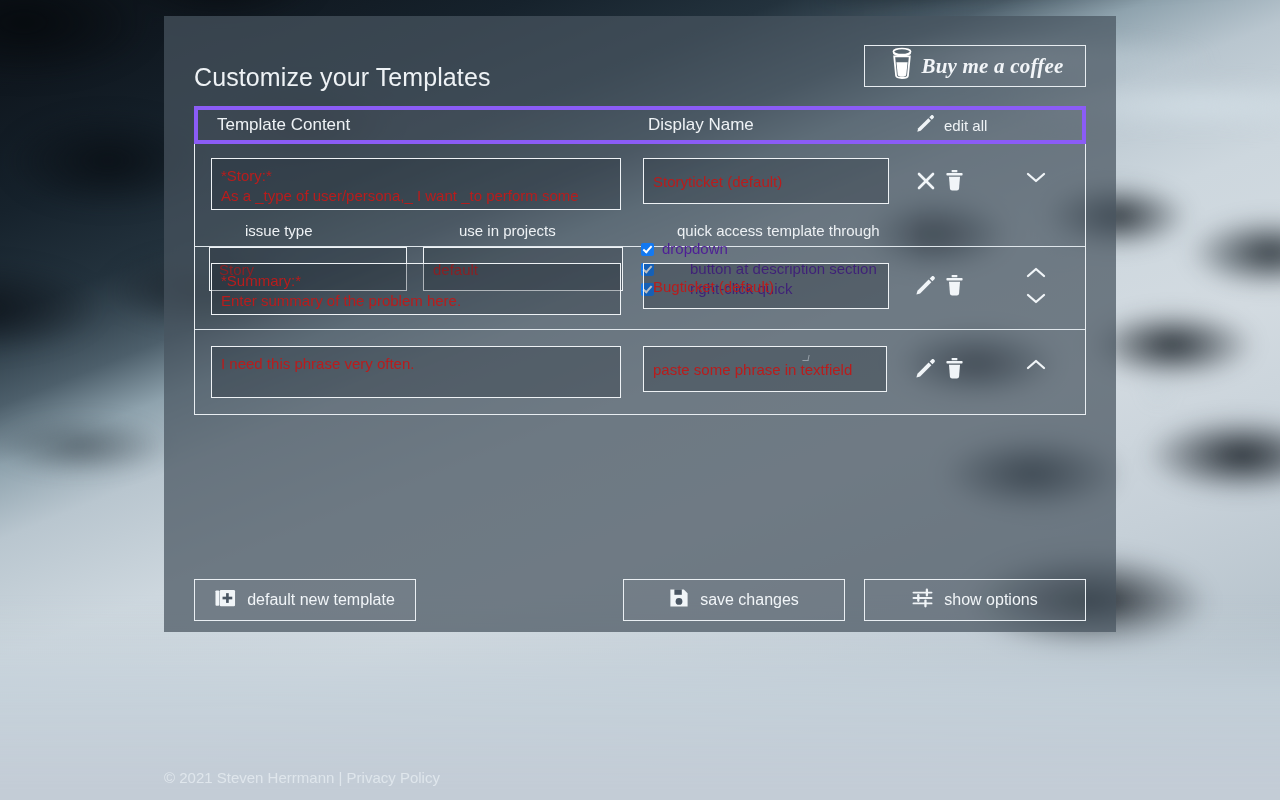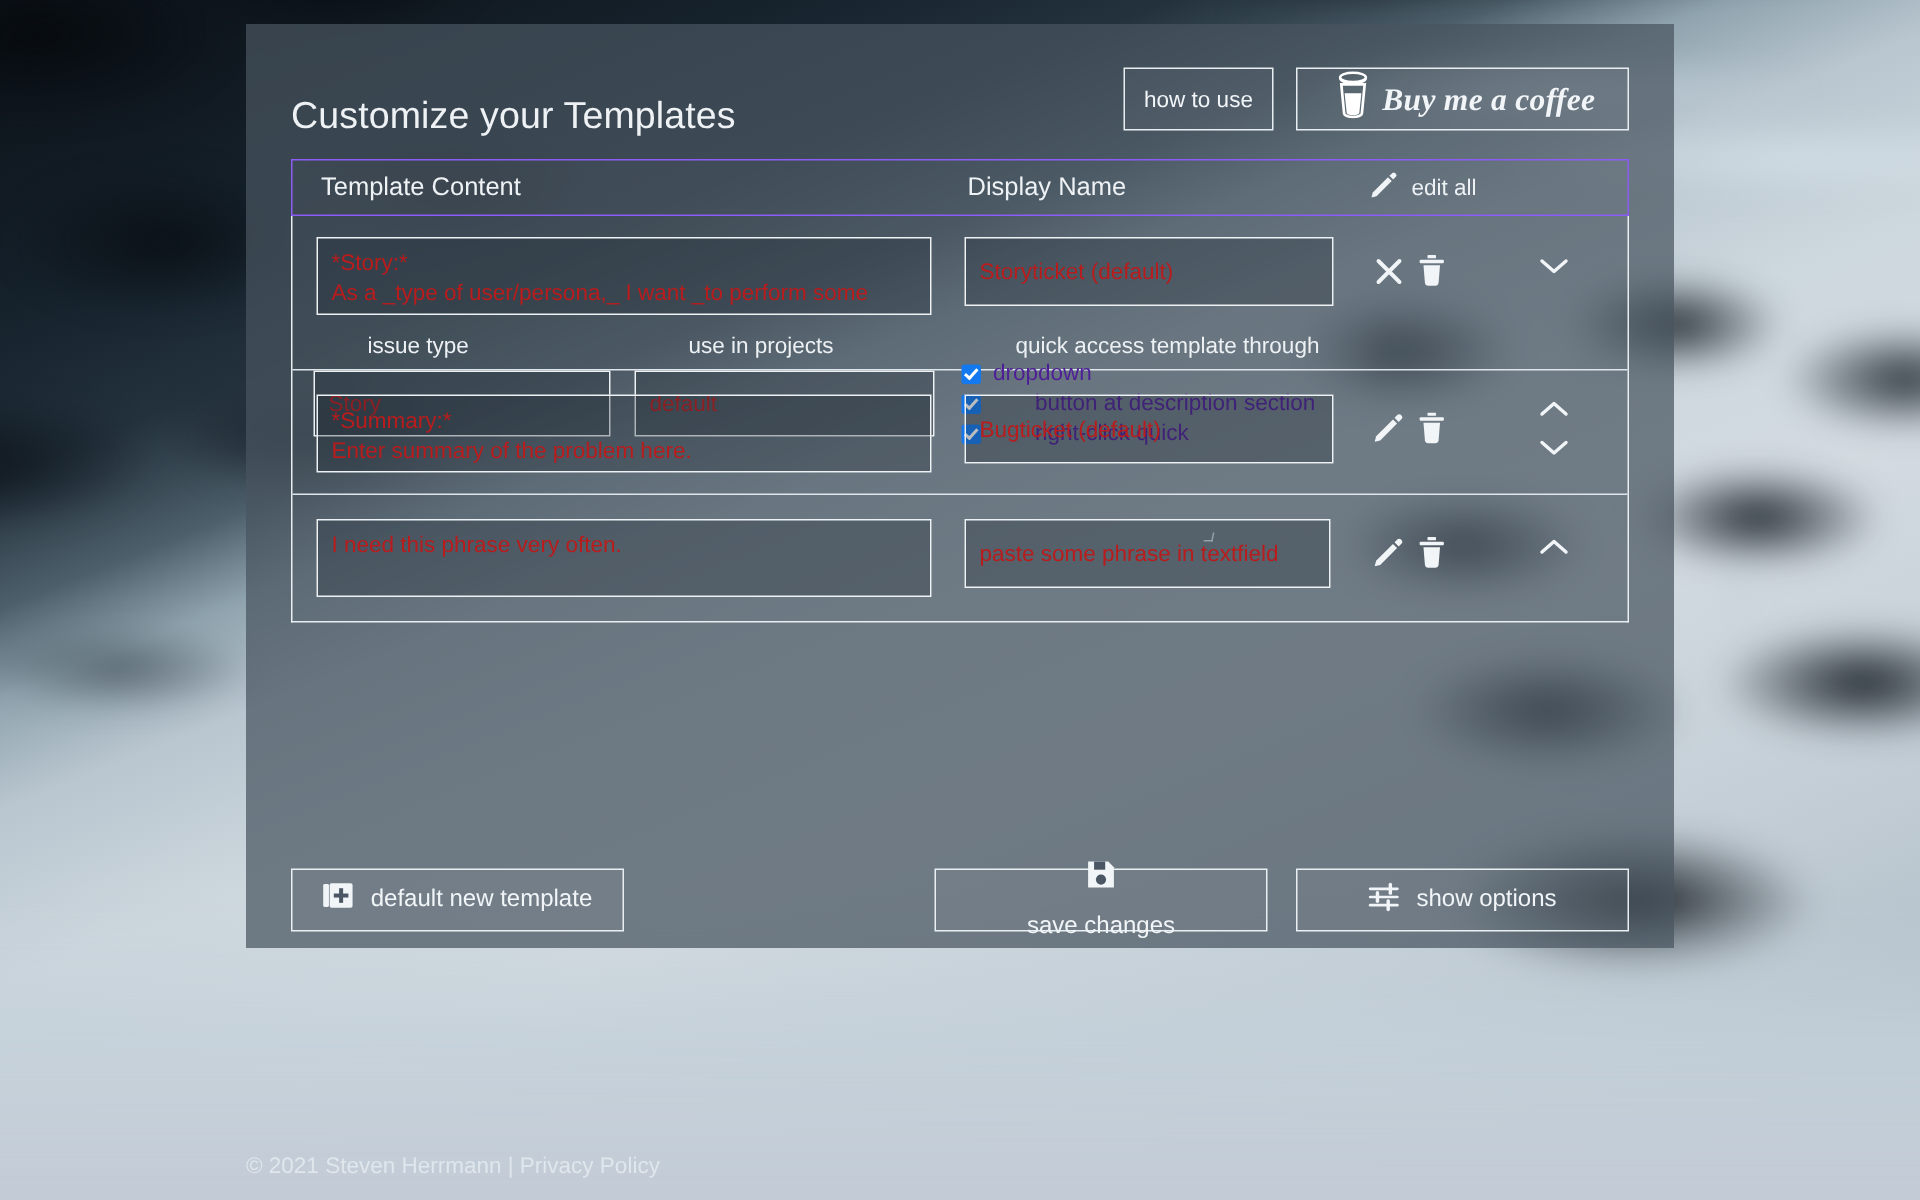--- a/index.html
+++ b/index.html
@@ -245,7 +245,6 @@
   <div id="page-title">Customize your Templates</div>
 
   <div class="top-btns">
-    <div class="btn-outline" id="btn-how">how to use</div>
     <div class="btn-outline" id="btn-coffee">
       <span>
         <svg width="30" height="32" viewBox="0 0 30 32" fill="none">

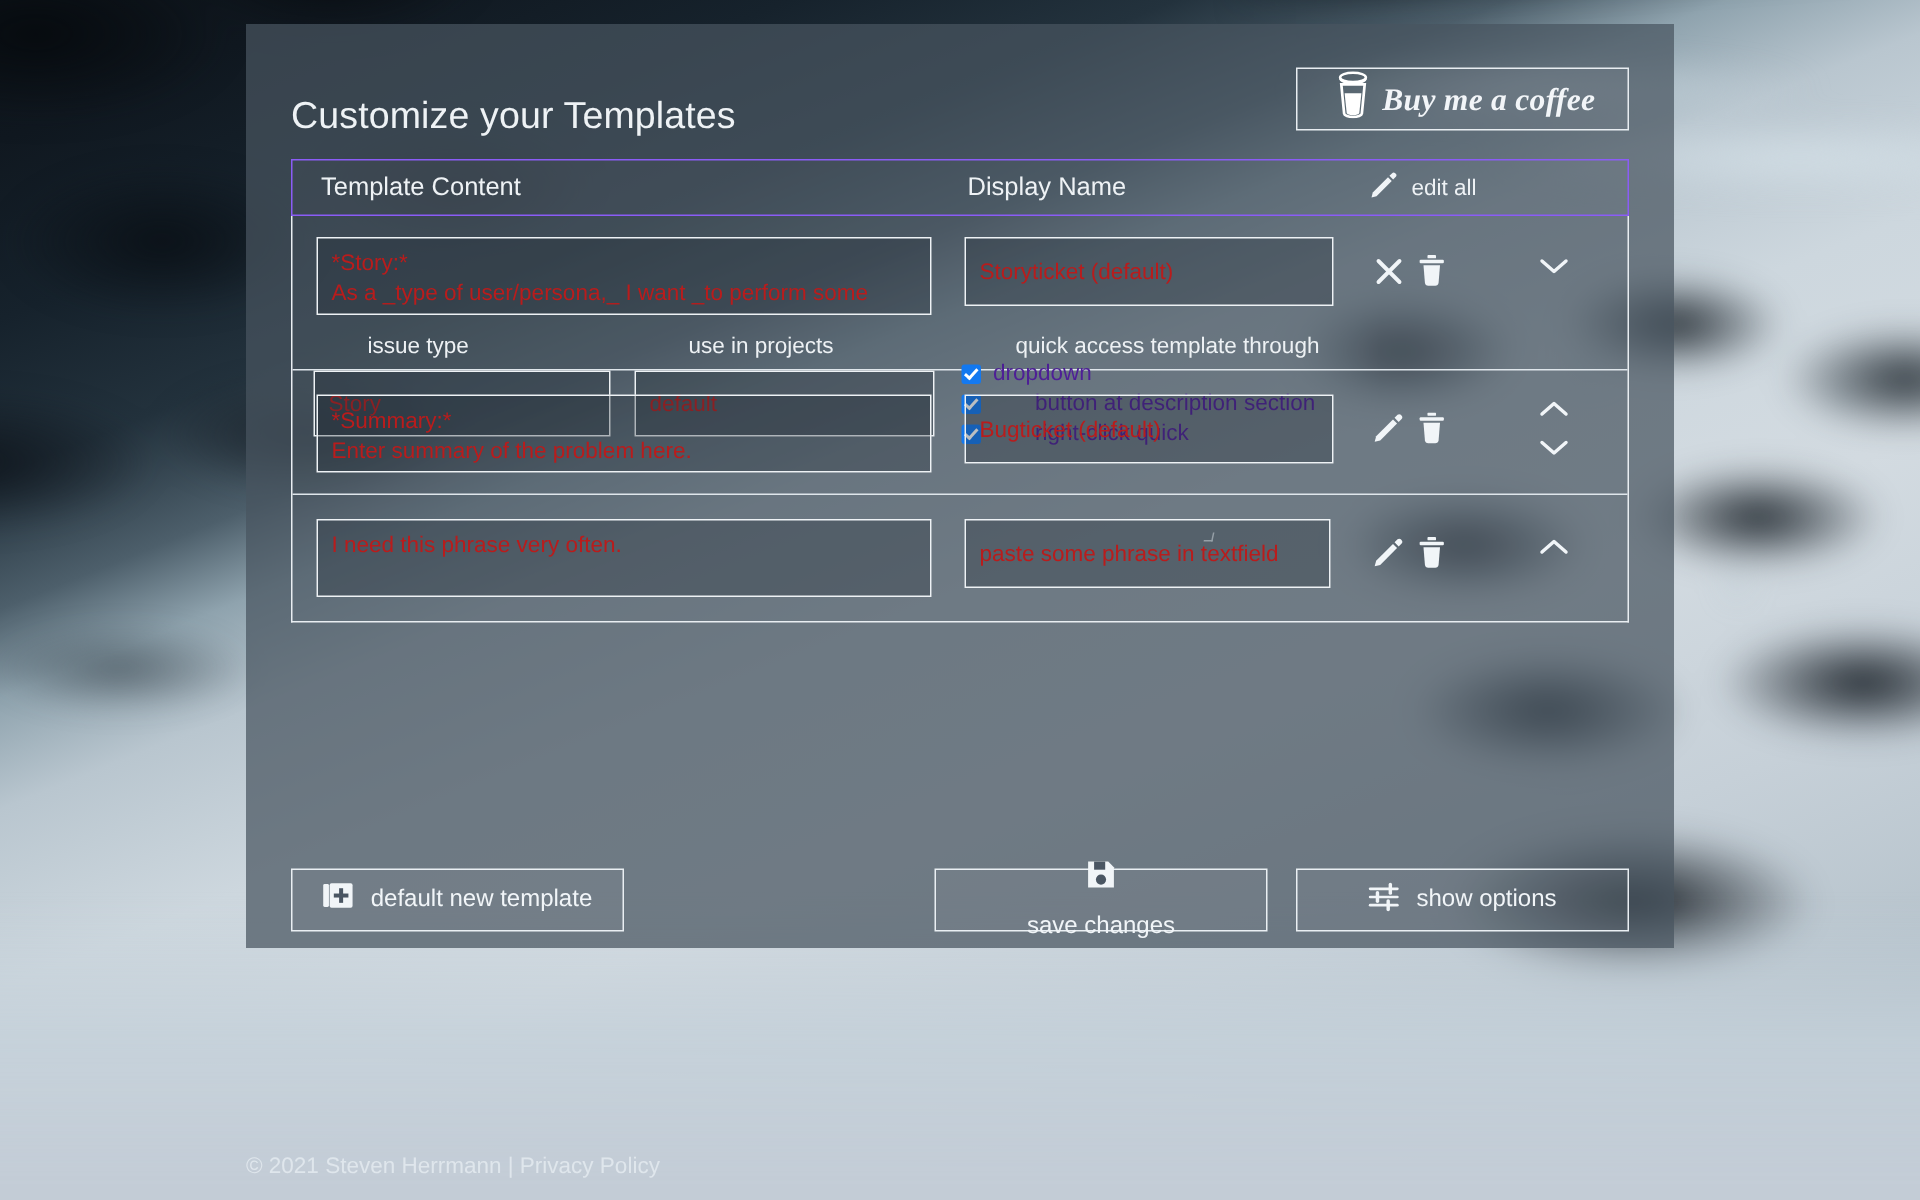--- a/index.html
+++ b/index.html
@@ -102,7 +102,7 @@
   
   #table { position: absolute; left: 30px; top: 90px; width: 892px; }
   .table-head {
-    border: 1px solid #8b5cf6;
+    border: 4px solid #8b5cf6;
     height: 38px;
     display: flex; align-items: center;
     position: relative;

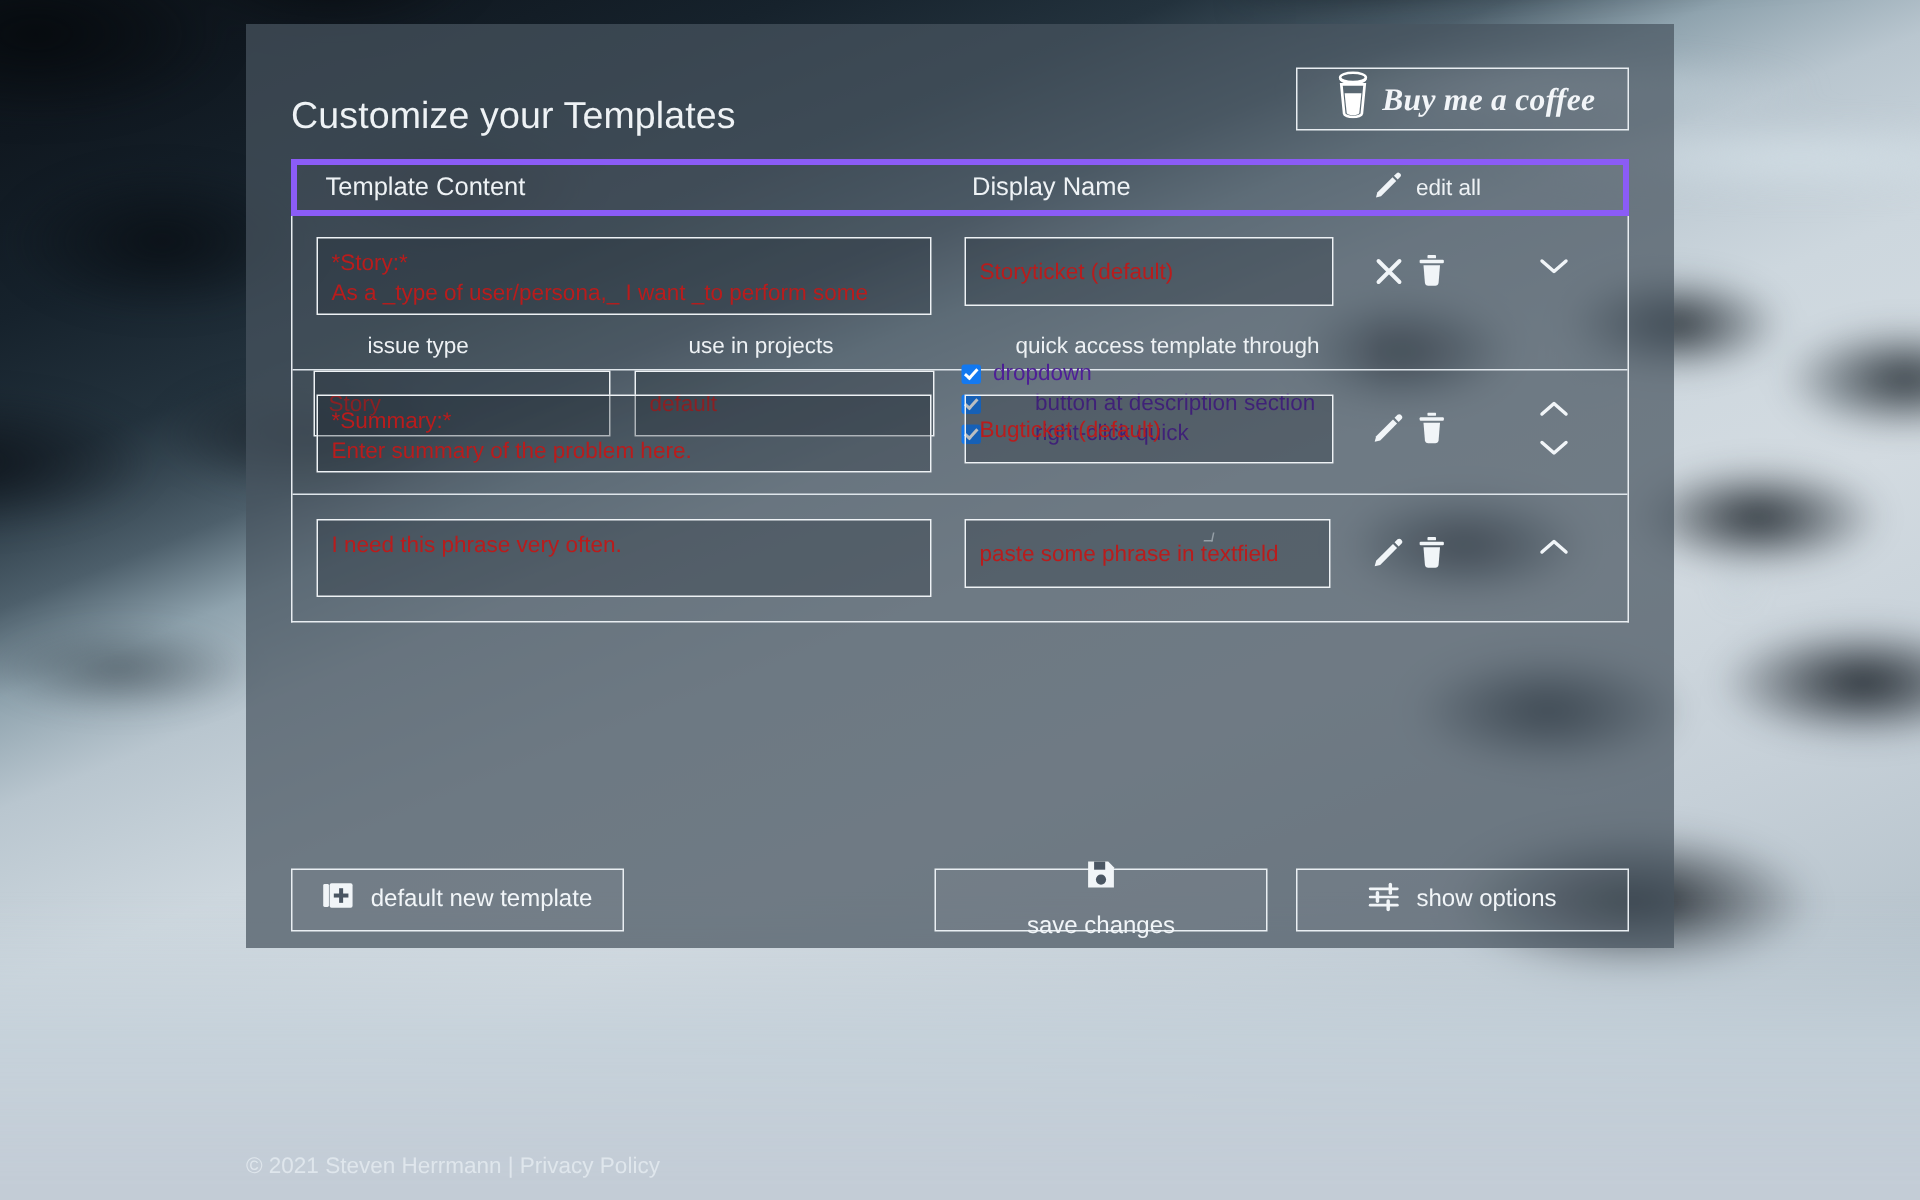--- a/index.html
+++ b/index.html
@@ -219,7 +219,7 @@
     cursor: pointer;
   }
   #btn-create { left: 0;   width: 222px; }
-  #btn-save   { left: 429px; width: 222px; flex-direction: column; }
+  #btn-save   { left: 429px; width: 222px; }
   #btn-show   { left: 670px; width: 222px; }
 
   

